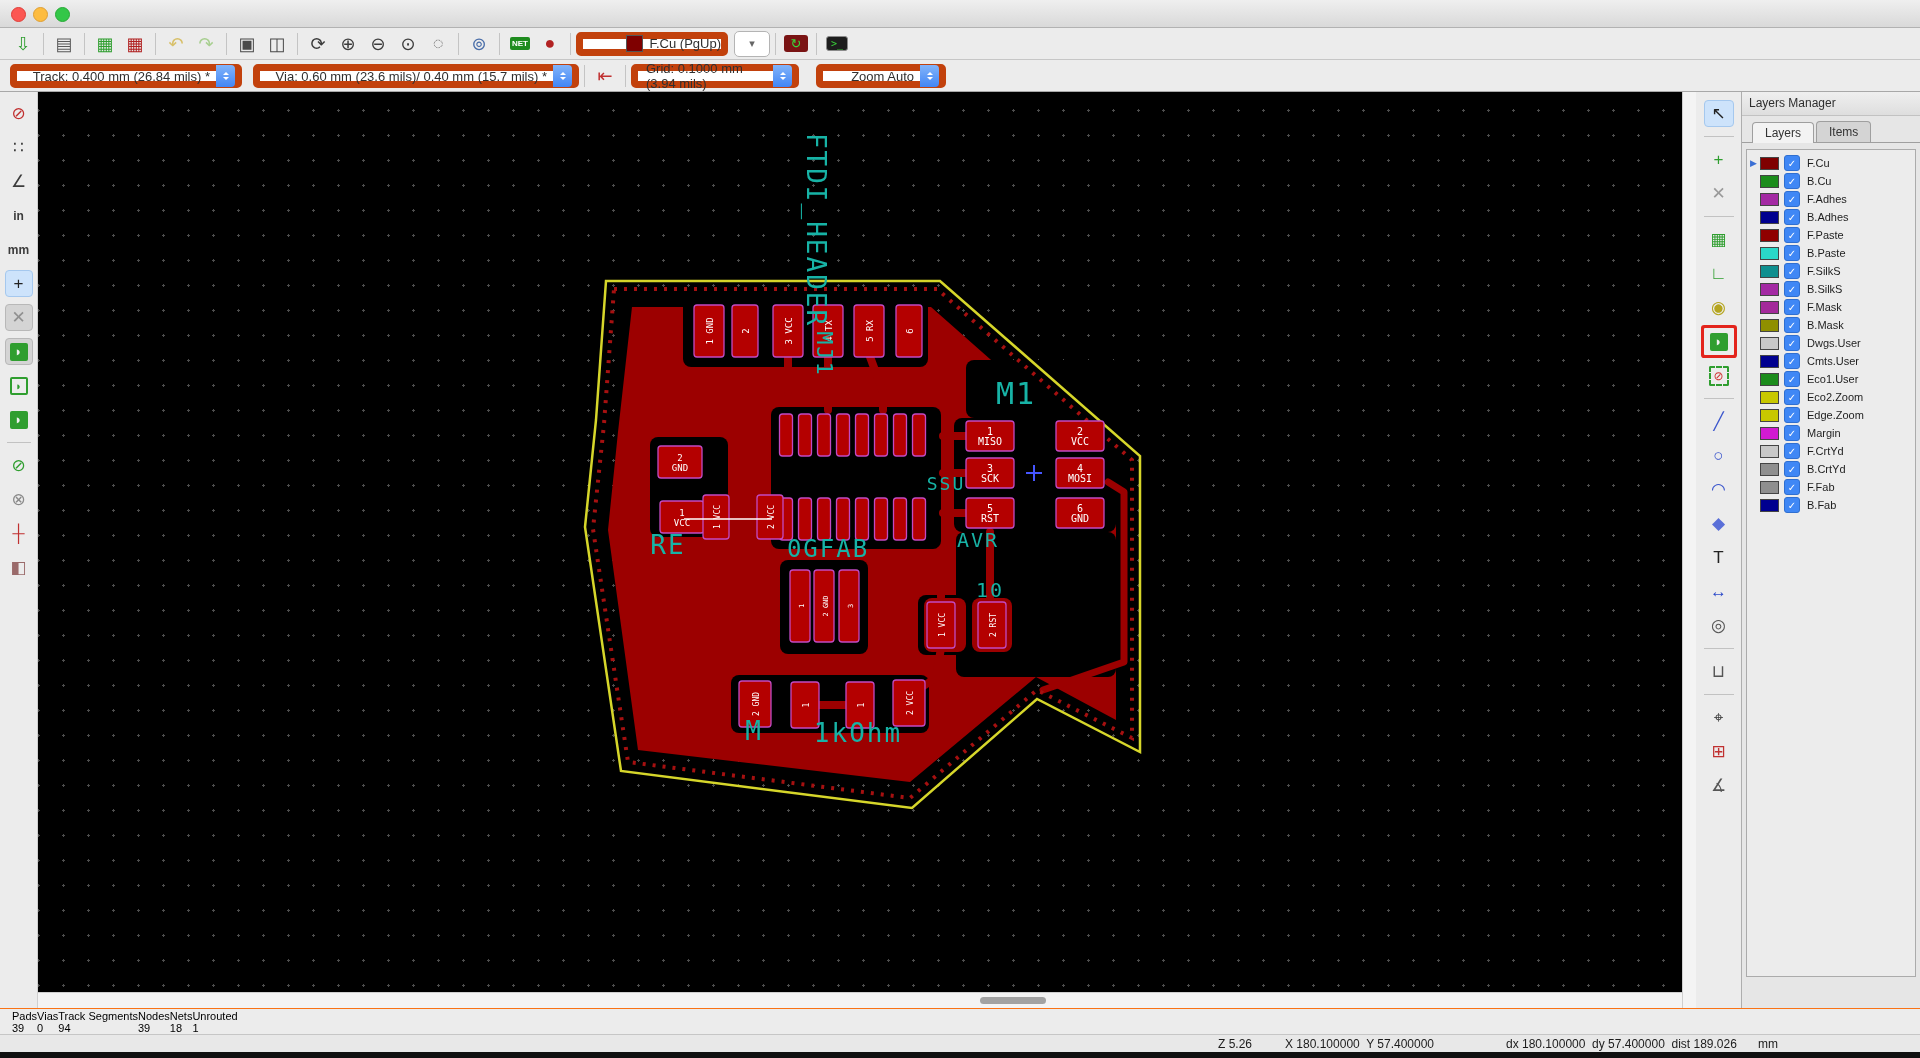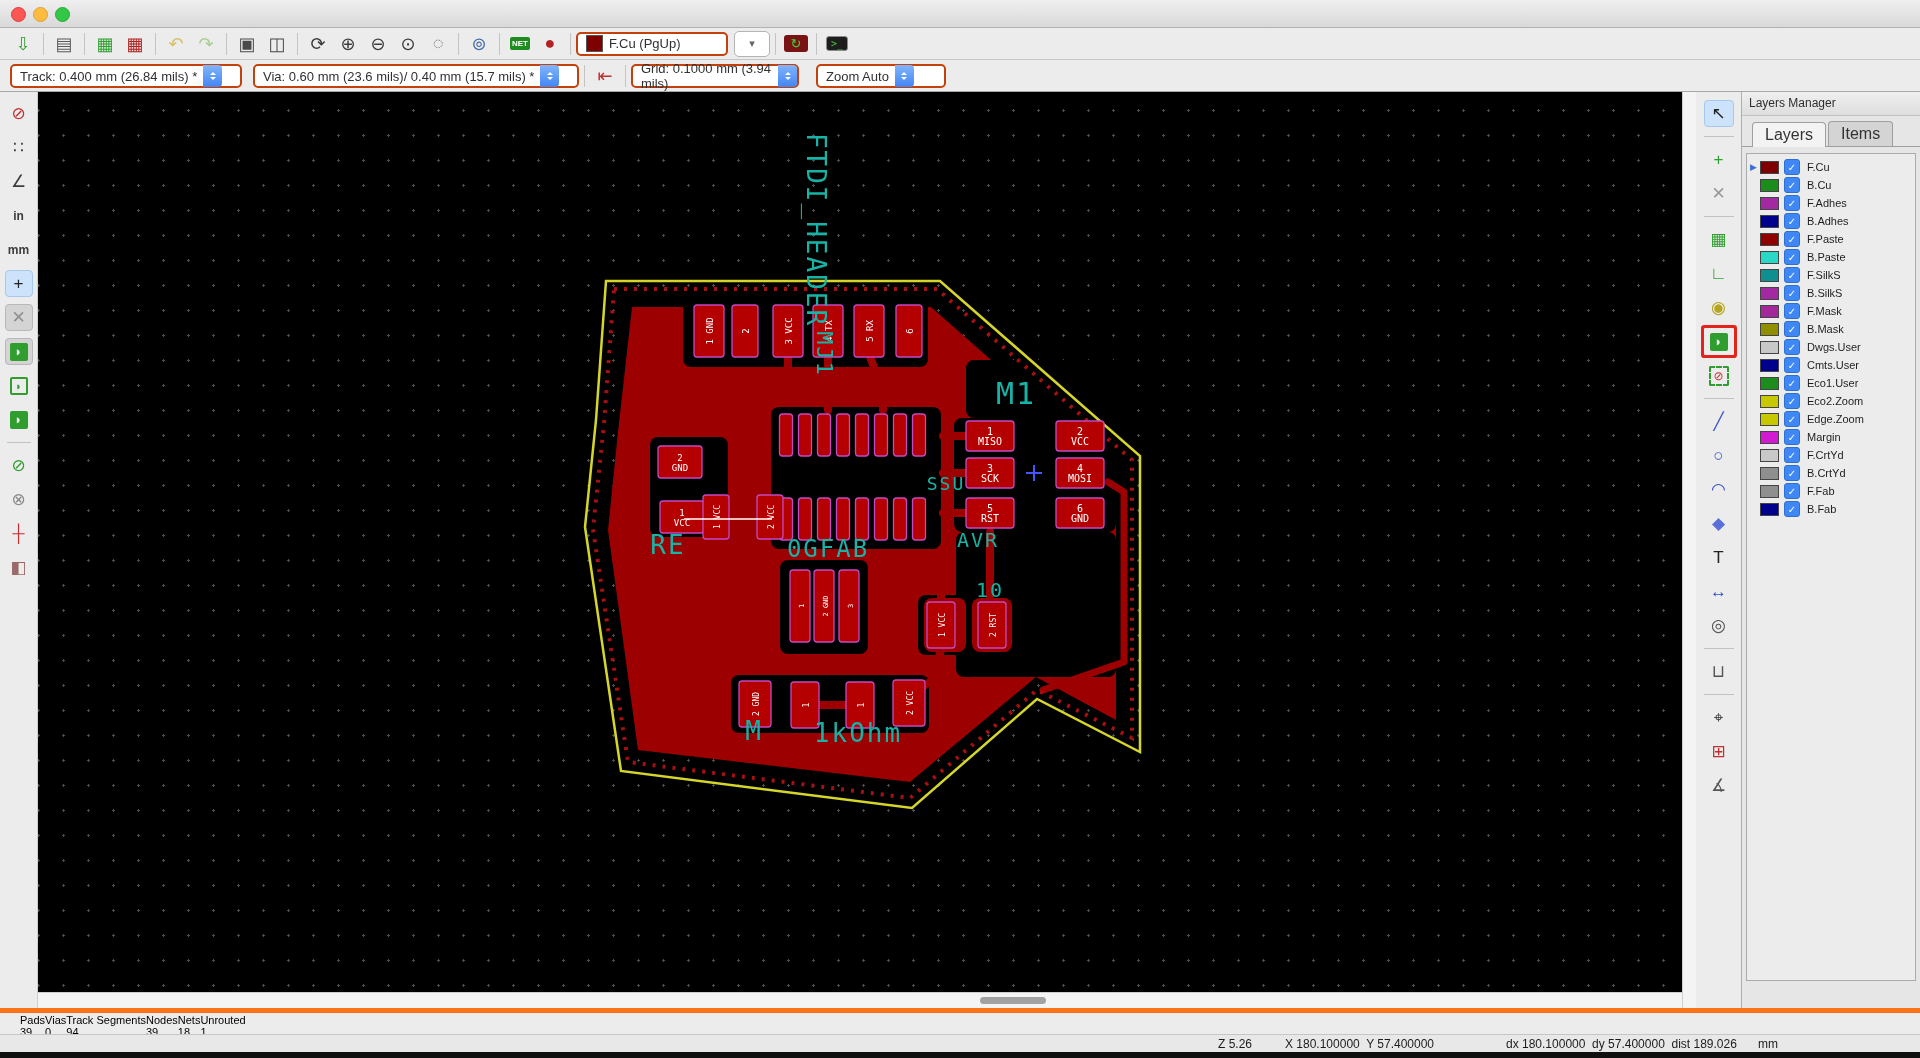--- a/index.html
+++ b/index.html
@@ -18,7 +18,7 @@
   .tbtn.net-badge span{background:#1f8c1f;color:#fff;font-size:8px;font-weight:bold;border-radius:2px;padding:2px 2px;letter-spacing:0;}
   .tbtn.upd span{background:#7a1414;color:#3ad43a;font-size:13px;padding:1px 7px;border-radius:3px;}
   .tbtn.term span{background:#1d1d1d;color:#3ad43a;border:1px solid #8a8a8a;border-radius:3px;padding:1px 4px;font-size:10px;font-family:"DejaVu Sans Mono",monospace;}
-  .combo{height:24px;background:#fff;border:2px solid #c2410c;border-radius:5px;display:flex;align-items:center;font-size:13px;color:#303030;padding-left:8px;box-sizing:border-box;justify-content:flex-start;flex:none;}
+  .combo{height:24px;background:#fff;border:7px solid #c2410c;border-radius:5px;display:flex;align-items:center;font-size:13px;color:#303030;padding-left:8px;box-sizing:border-box;justify-content:flex-end;flex:none;}
   .combo .swatch{width:15px;height:15px;background:#7f0000;border:1px solid #555;margin-right:6px;flex:none;}
   .stepper{width:19px;height:22px;background:linear-gradient(#82b4fa,#4286f5);border-radius:0 4px 4px 0;display:flex;flex-direction:column;align-items:center;justify-content:center;color:#fff;margin-left:6px;flex:none;}
   .stepper i{border:3.5px solid transparent;display:block;width:0;height:0;}

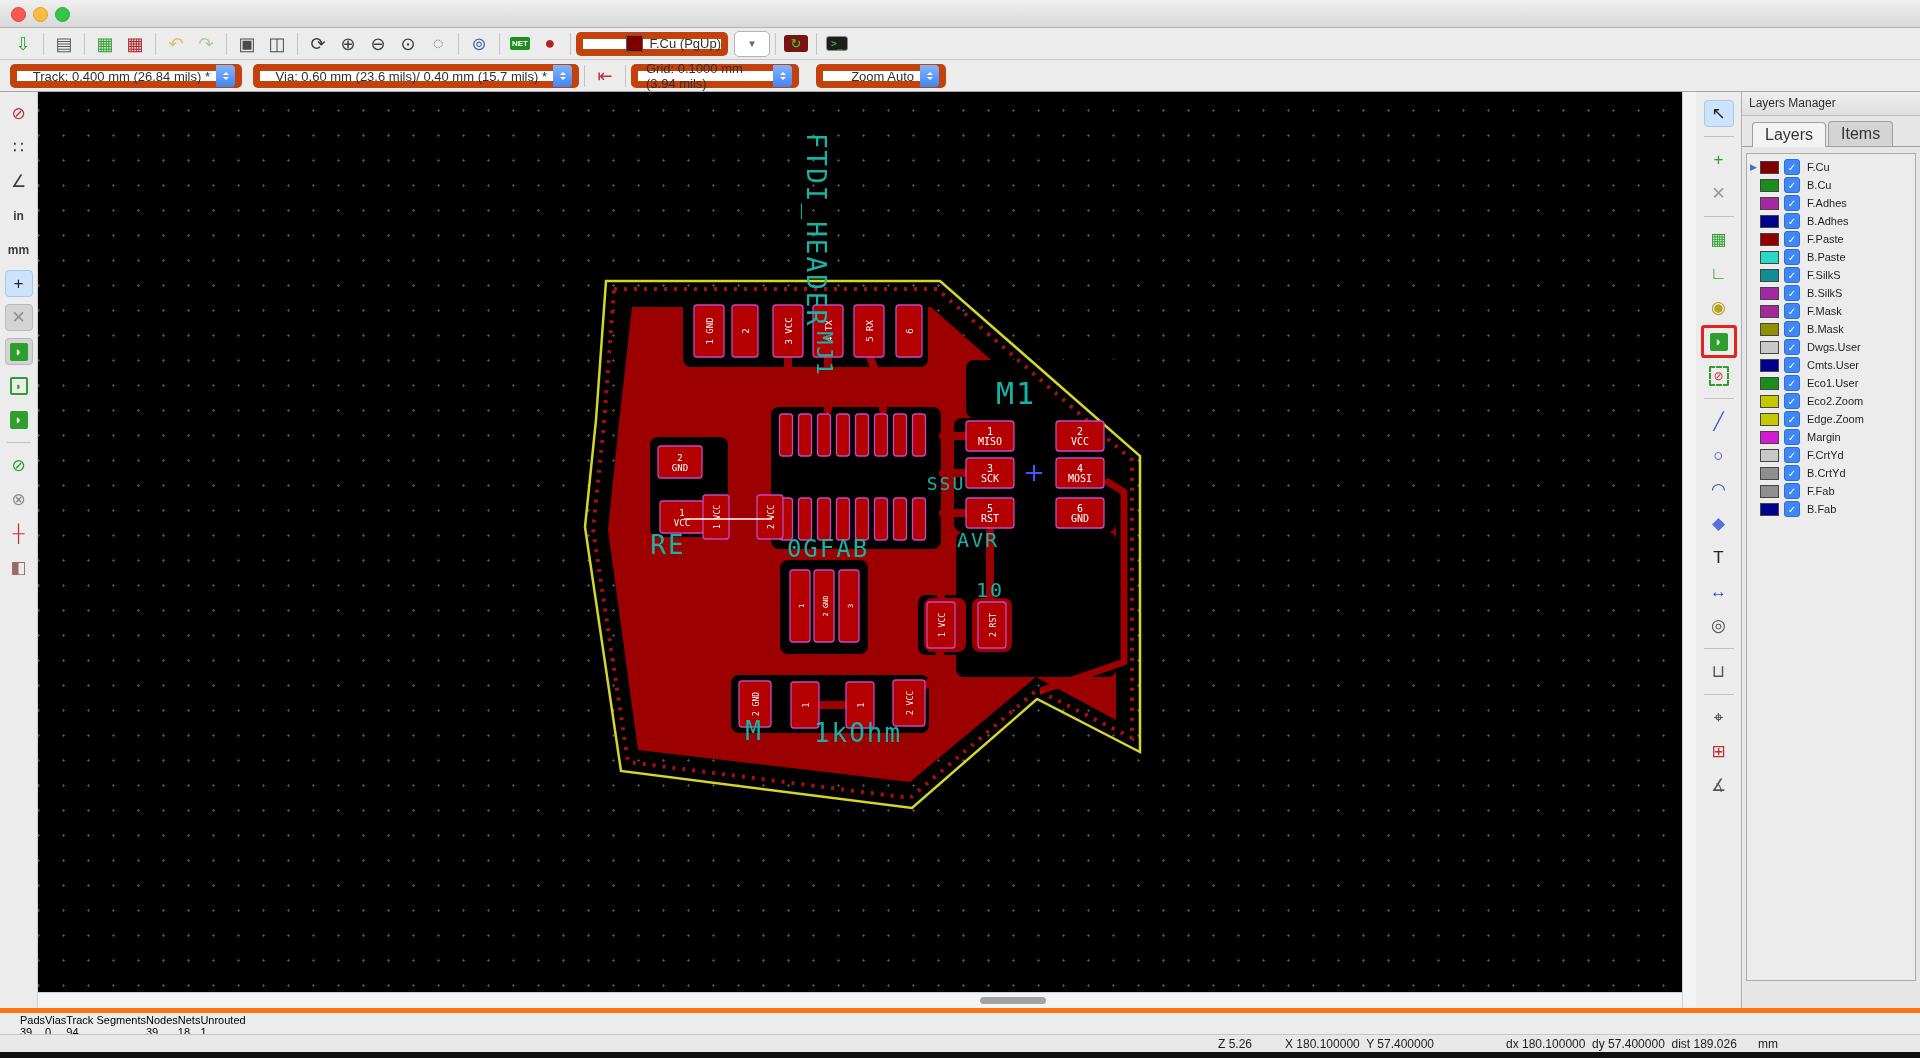--- a/index.html
+++ b/index.html
@@ -50,7 +50,7 @@
   #layers-panel{position:absolute;left:1741px;top:92px;width:179px;height:916px;background:#e6e6e6;border-left:1px solid #aeaeae;box-sizing:border-box;}
   #lm-title{height:23px;line-height:23px;padding-left:7px;font-size:12px;color:#2e2e2e;border-bottom:1px solid #c2c2c2;background:linear-gradient(#efefef,#dedede);}
   #lm-tabs{display:flex;padding:5px 0 0 10px;border-bottom:1px solid #9f9f9f;}
-  .lm-tab{font-size:16px;color:#333;padding:3px 12px;border:1px solid #9f9f9f;border-bottom:none;border-radius:4px 4px 0 0;background:#d4d4d4;margin-right:2px;}
+  .lm-tab{font-size:12px;color:#333;padding:3px 12px;border:1px solid #9f9f9f;border-bottom:none;border-radius:4px 4px 0 0;background:#d4d4d4;margin-right:2px;}
   .lm-tab.active{background:#f3f3f3;position:relative;top:1px;}
   #lm-list{margin:6px 4px;background:#ececec;border:1px solid #ababab;padding:4px 0;height:828px;box-sizing:border-box;overflow:hidden;}
   .lrow{display:flex;align-items:center;height:18px;padding-left:3px;}

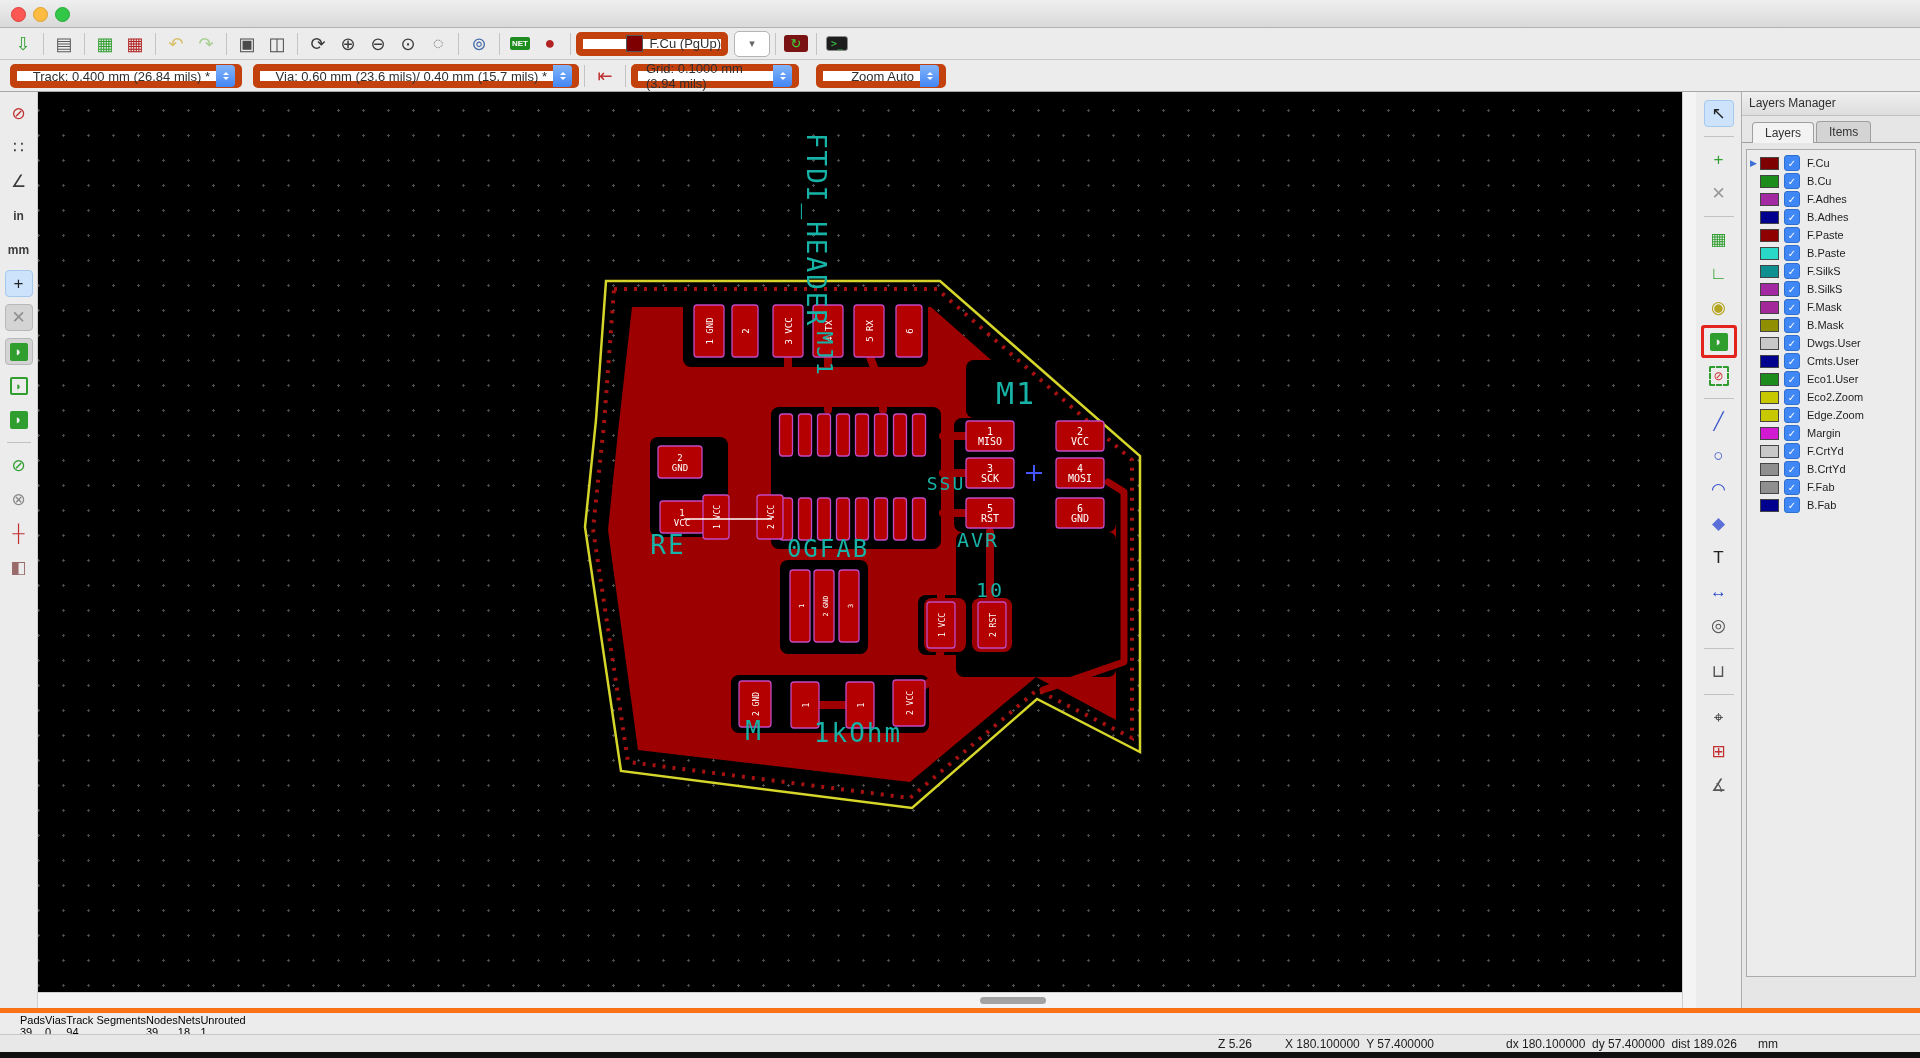--- a/index.html
+++ b/index.html
@@ -60,7 +60,7 @@
   .lrow .cb{width:14px;height:14px;background:#3f87f5;border:1px solid #2f6fd0;border-radius:3px;color:#fff;font-size:10px;display:flex;align-items:center;justify-content:center;margin-right:7px;flex:none;}
   .lrow .lname{font-size:11px;color:#1e1e1e;}
   
-  #status1{position:absolute;left:0;top:1008px;width:1920px;height:26px;background:#ececec;border-top:5px solid #f97316;display:flex;padding-left:20px;box-sizing:border-box;}
+  #status1{position:absolute;left:0;top:1008px;width:1920px;height:26px;background:#ececec;border-top:1px solid #f97316;display:flex;padding-left:12px;box-sizing:border-box;}
   .sitem{display:flex;flex-direction:column;font-size:11px;line-height:12px;padding-top:1px;flex:none;}
   #status2{position:absolute;left:0;top:1034px;width:1920px;height:18px;background:#e8e8e8;border-top:1px solid #c6c6c6;font-size:12px;color:#1c1c1c;}
   #status2 span{position:absolute;top:2px;white-space:pre;}

